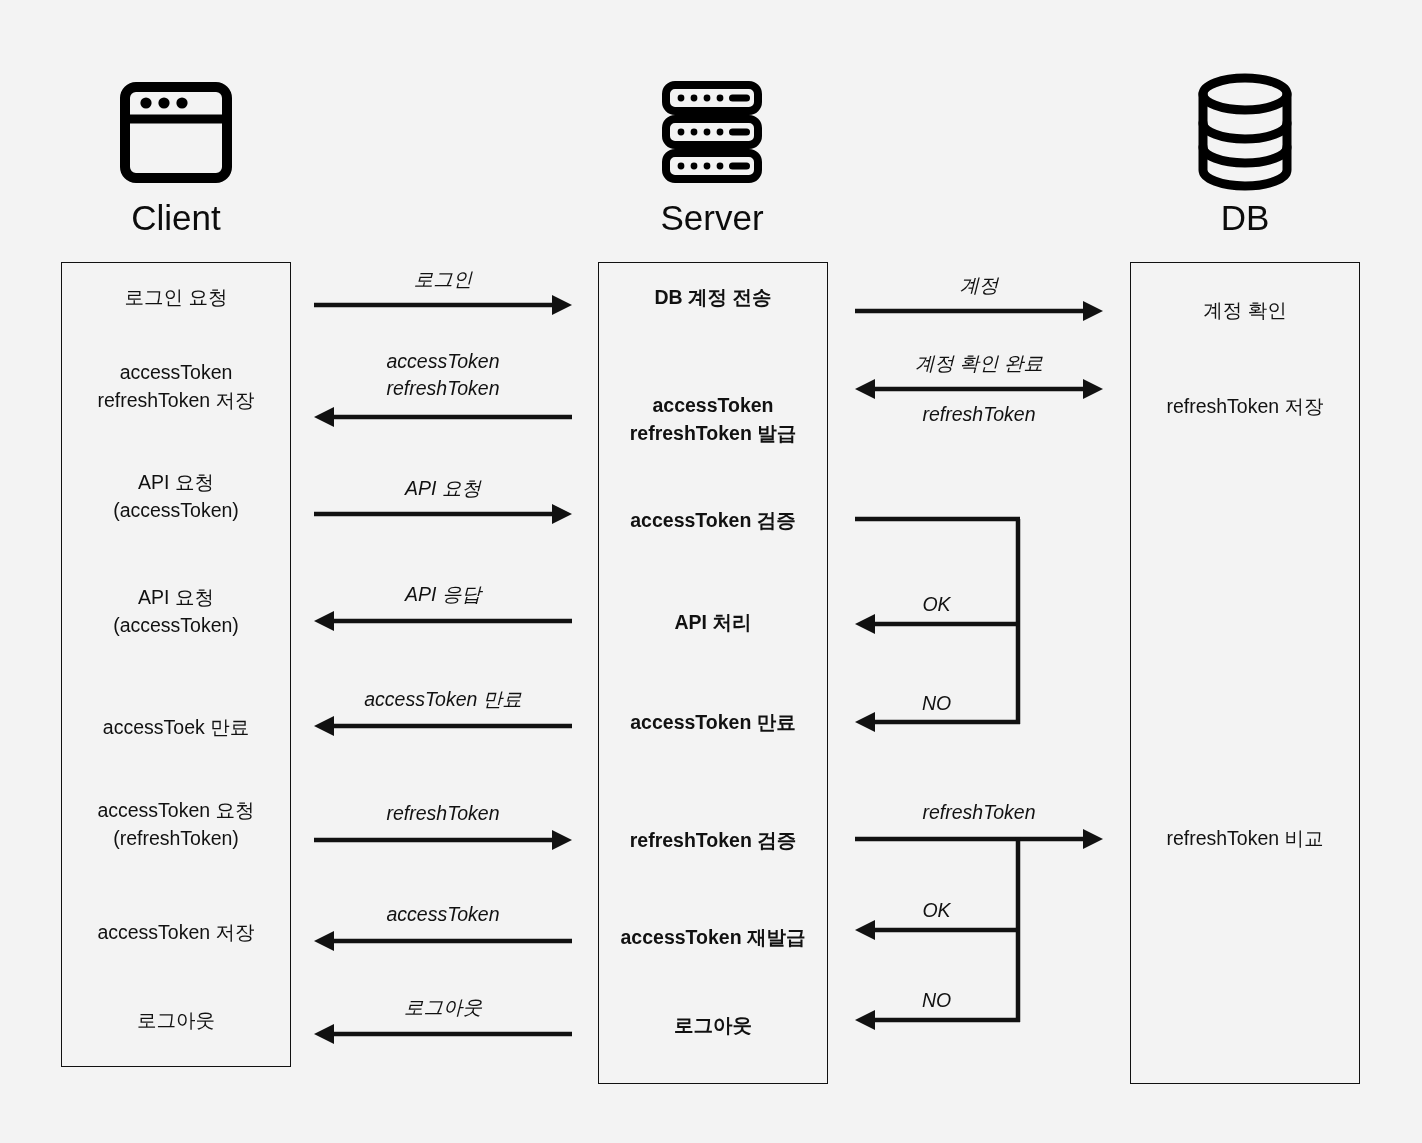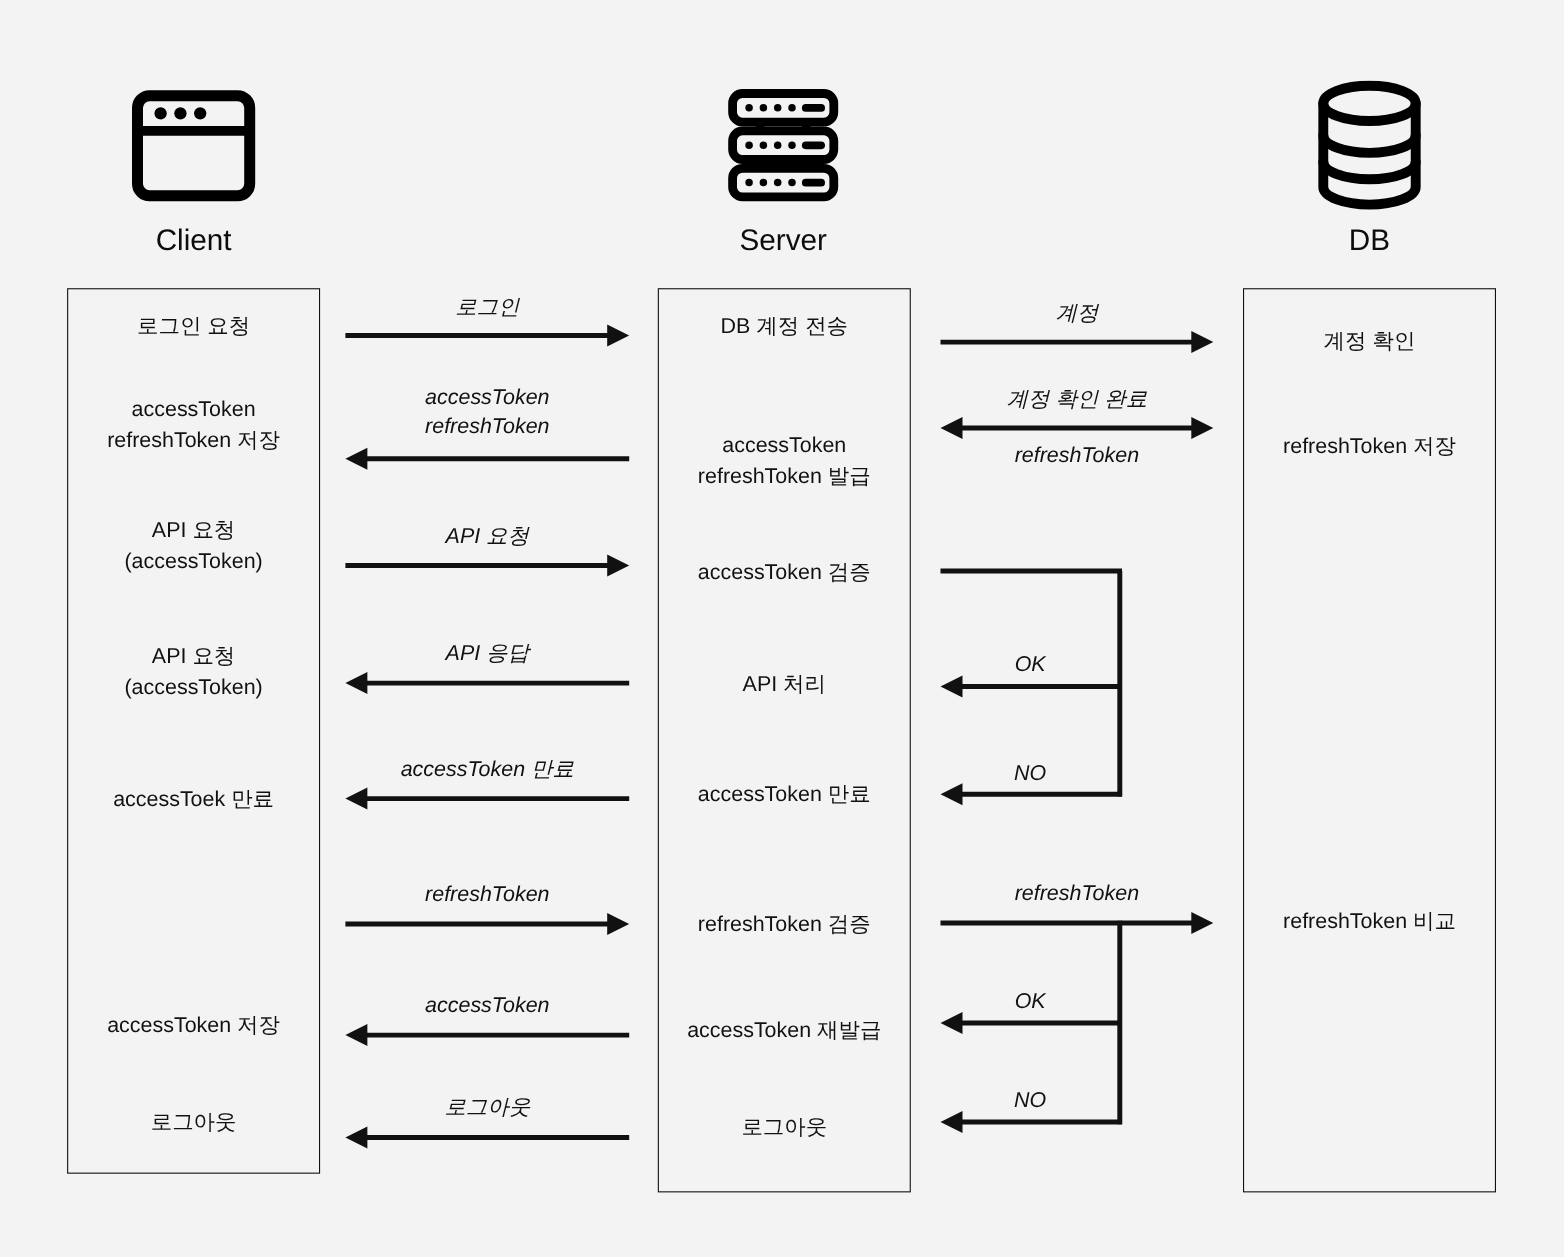--- a/index.html
+++ b/index.html
@@ -32,7 +32,7 @@
     justify-content: center;
   }
   .actor-label {
-    font-size: 27px;
+    font-size: 35px;
     line-height: 40px;
     color: #0c0c0c;
     margin-top: 6px;

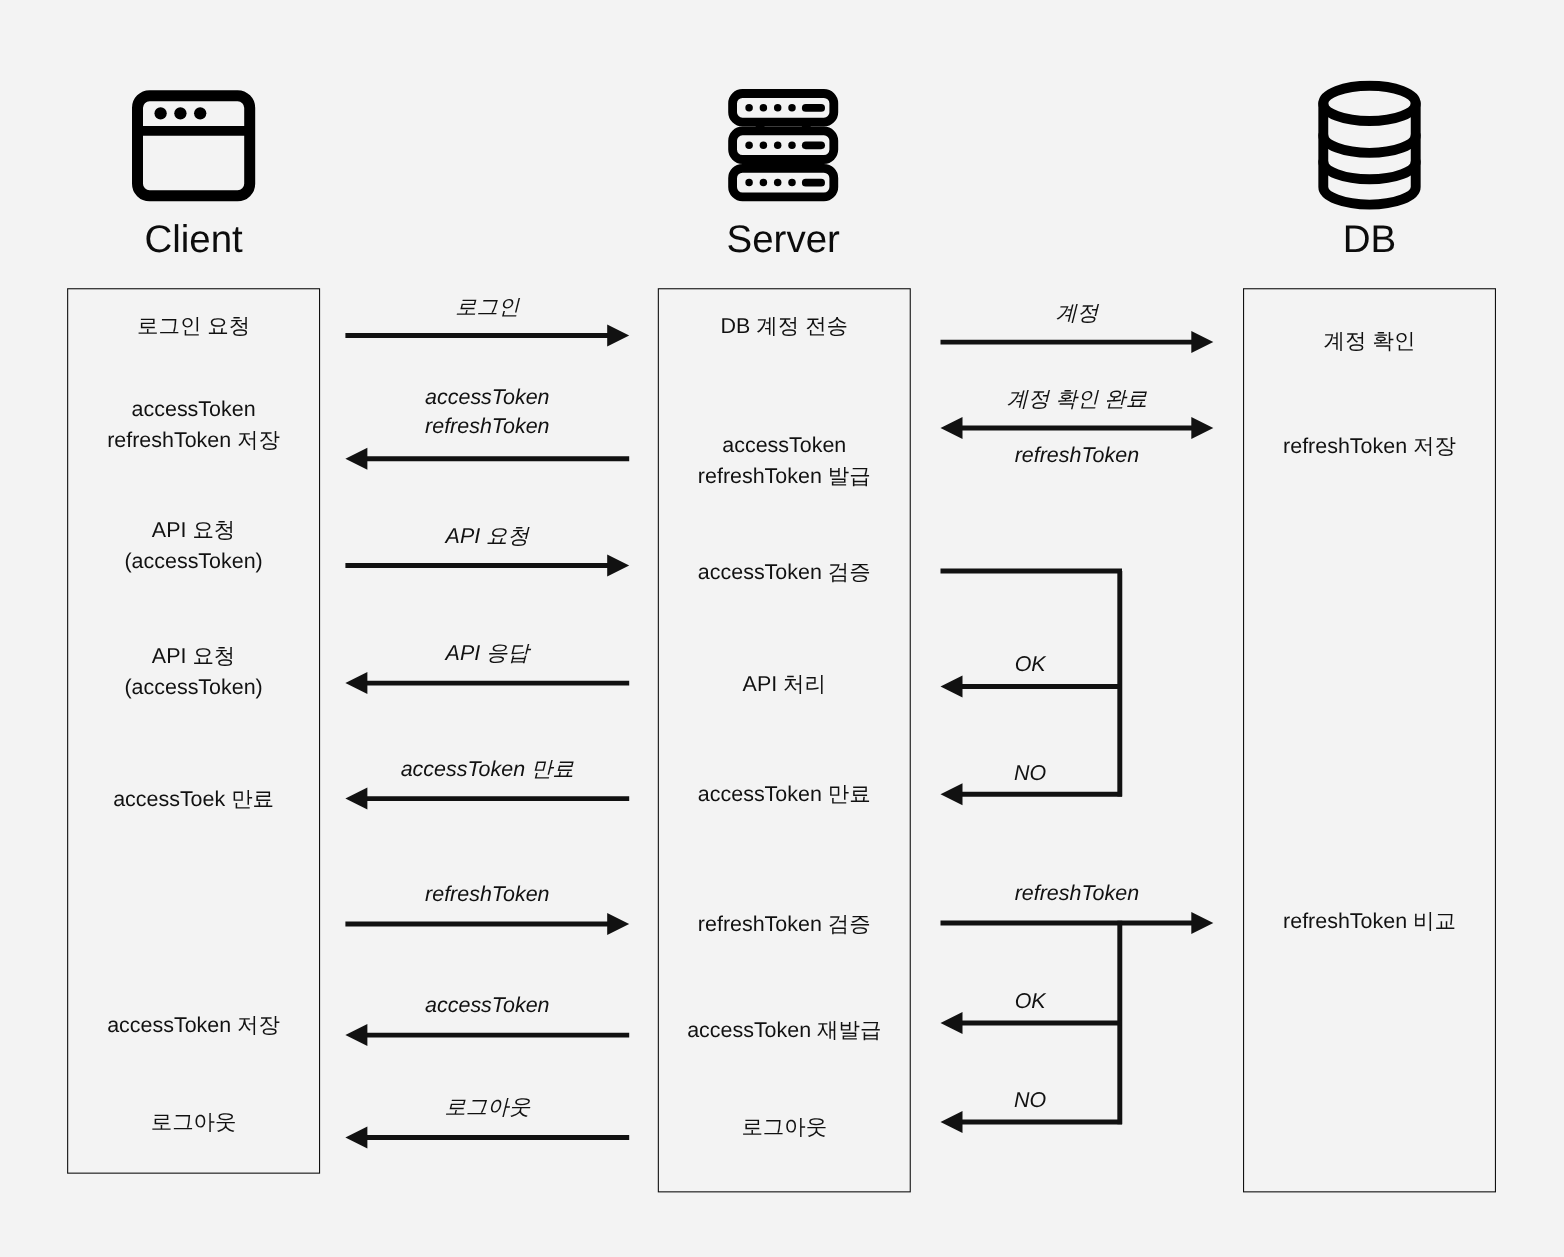--- a/index.html
+++ b/index.html
@@ -157,7 +157,7 @@
     <div class="lane-row" style="top:743px;">로그아웃</div>
   </div>
 
-  <div class="lane" style="left:598px; top:262px; width:230px; height:822px;">
+  <div class="lane" style="left:598px; top:262px; width:230px; height:822px;font-weight:bold;">
     <div class="lane-row" style="top:20px;">DB 계정 전송</div>
     <div class="lane-row" style="top:128px;">accessToken
 refreshToken 발급</div>

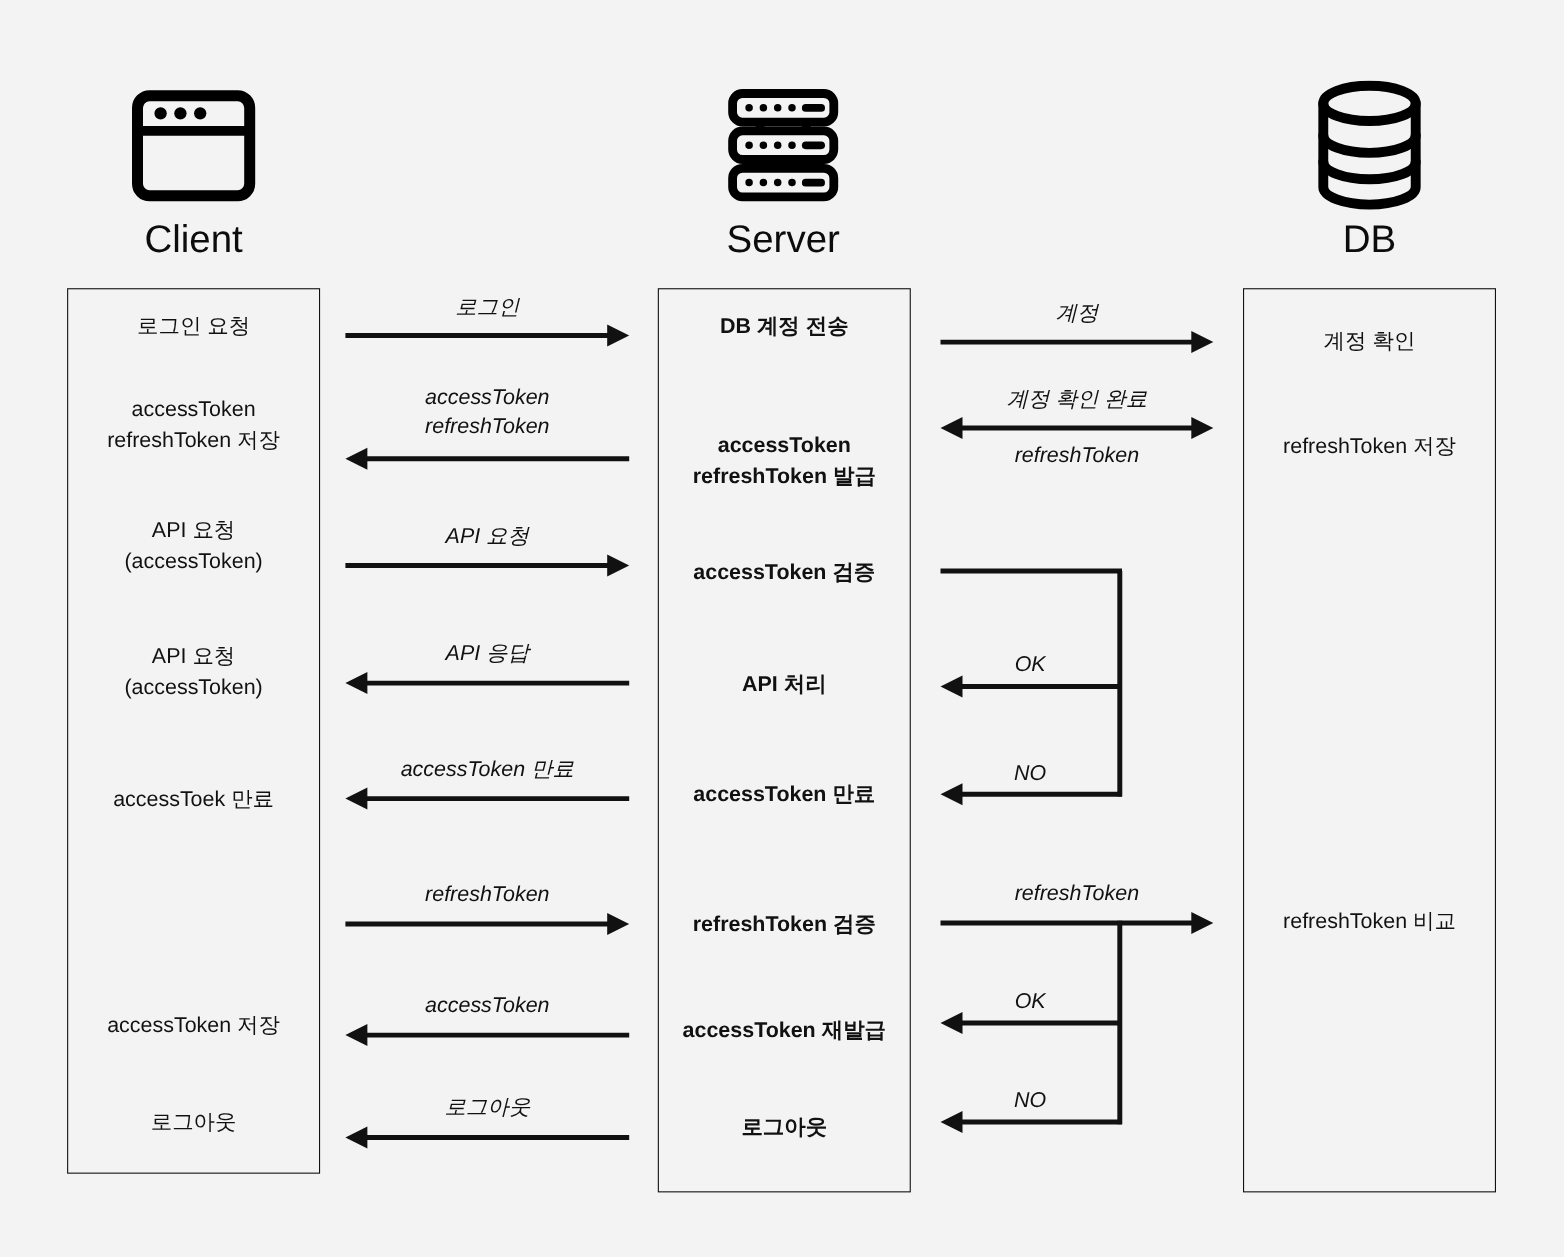--- a/index.html
+++ b/index.html
@@ -153,6 +153,8 @@
     <div class="lane-row" style="top:320px;">API 요청
 (accessToken)</div>
     <div class="lane-row" style="top:450px;">accessToek 만료</div>
+    <div class="lane-row" style="top:533px;">accessToken 요청
+(refreshToken)</div>
     <div class="lane-row" style="top:655px;">accessToken 저장</div>
     <div class="lane-row" style="top:743px;">로그아웃</div>
   </div>

